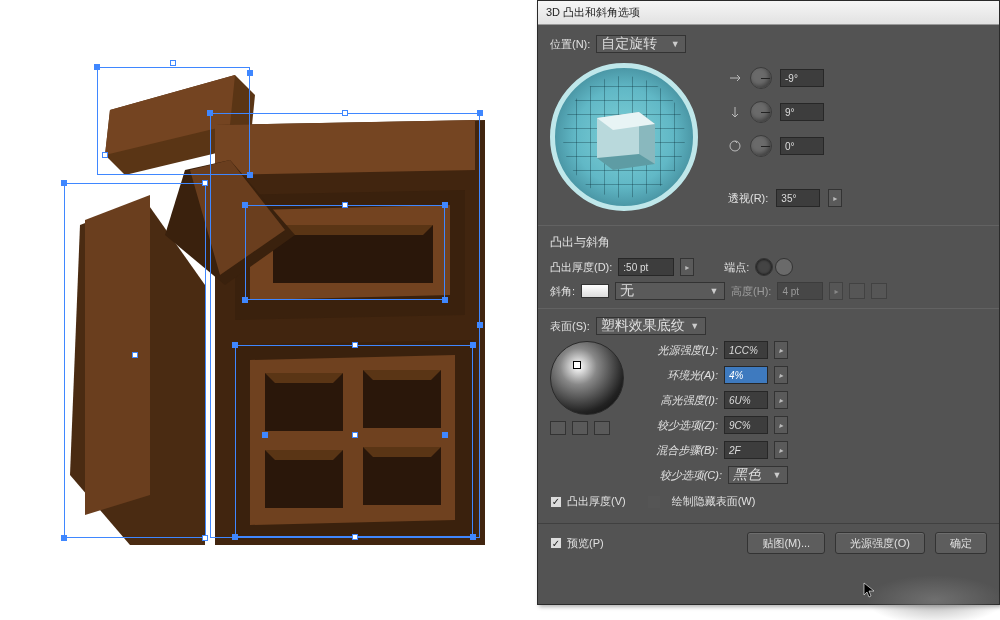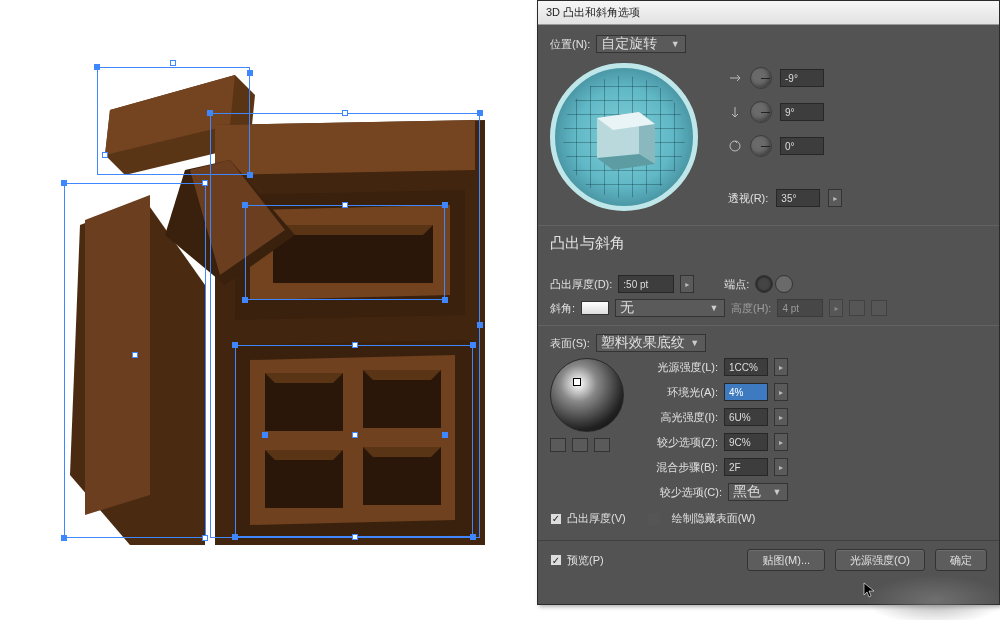--- a/index.html
+++ b/index.html
@@ -23,7 +23,7 @@
   .dropdown .dd-text { flex: 1; font-size: 14px; color: #ddd; }
   .dd-arrow { width: 12px; text-align: center; color: #ccc; font-size: 9px; }
   .sep { height: 1px; background: #404040; border-bottom: 1px solid #626262; margin: 8px -12px; }
-  .section-title { color: #e0e0e0; font-size: 15px; margin-bottom: 22px; }
+  .section-title { color: #e0e0e0; font-size: 12px; margin-bottom: 7px; }
   
   .orbit-wrap { display: flex; gap: 30px; margin: 10px 0 14px; }
   .orbit { width: 148px; height: 148px; border-radius: 50%; background: radial-gradient(circle, #7fd1d8 0%, #61b8c6 50%, #2c6a7a 100%); border: 5px solid #bfe7ea; position: relative; overflow: hidden; }

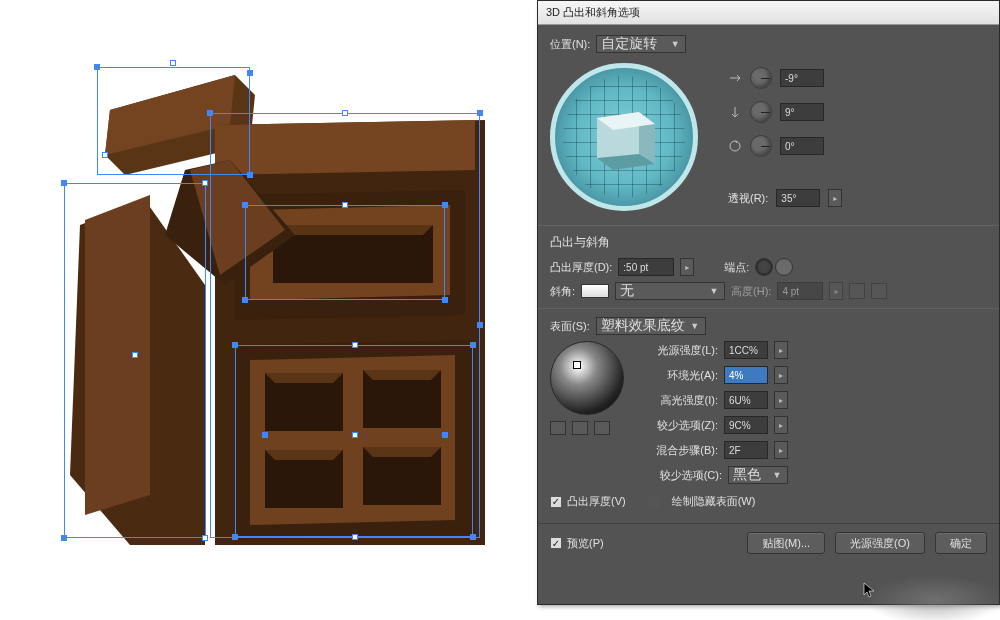--- a/index.html
+++ b/index.html
@@ -56,7 +56,7 @@
   
   .surf-grid { display: flex; gap: 16px; }
   .surf-fields { display: flex; flex-direction: column; gap: 7px; }
-  .surf-row { display: flex; align-items: center; gap: 6px; justify-content: flex-end; }
+  .surf-row { display: flex; align-items: center; gap: 6px; justify-content: flex-end; font-style: italic; }
   .surf-row .lbl { width: 78px; text-align: right; }
   
   .check { width: 12px; height: 12px; background: #ddd; border: 1px solid #555; display: inline-flex; align-items: center; justify-content: center; font-size: 10px; color: #222; }

